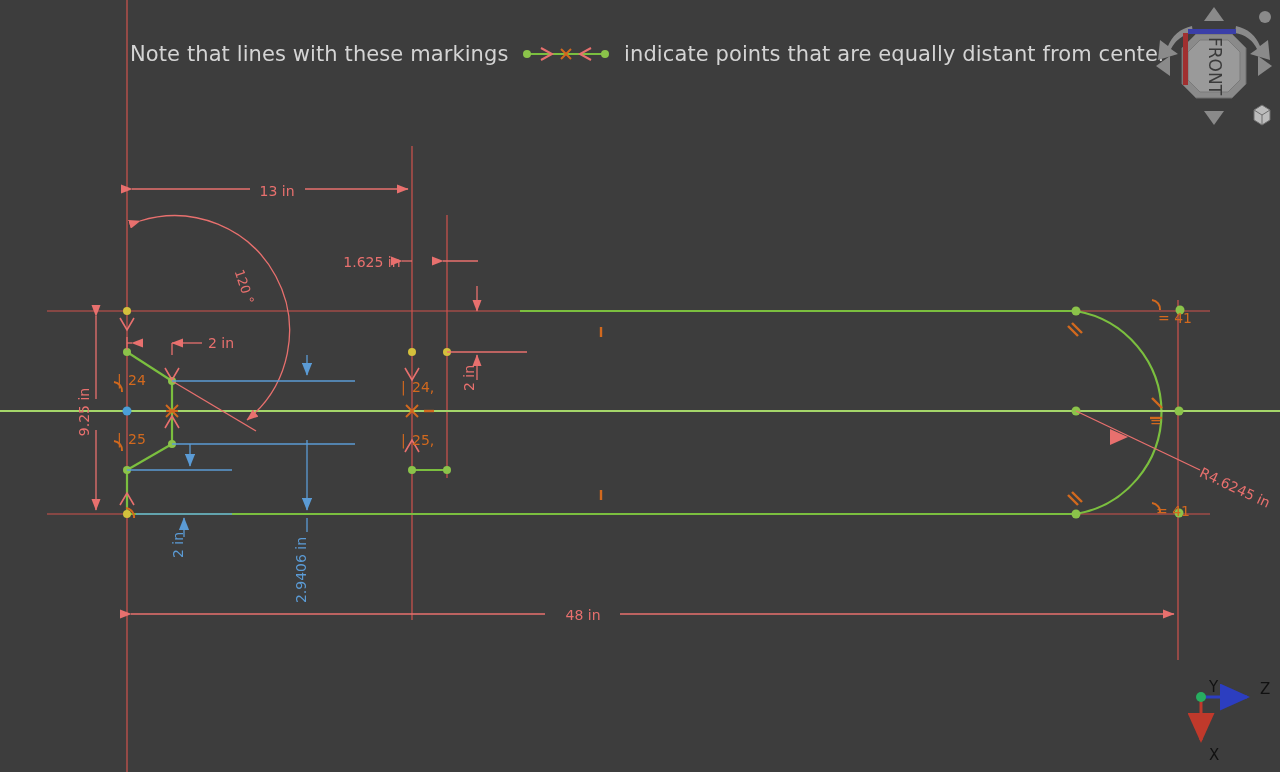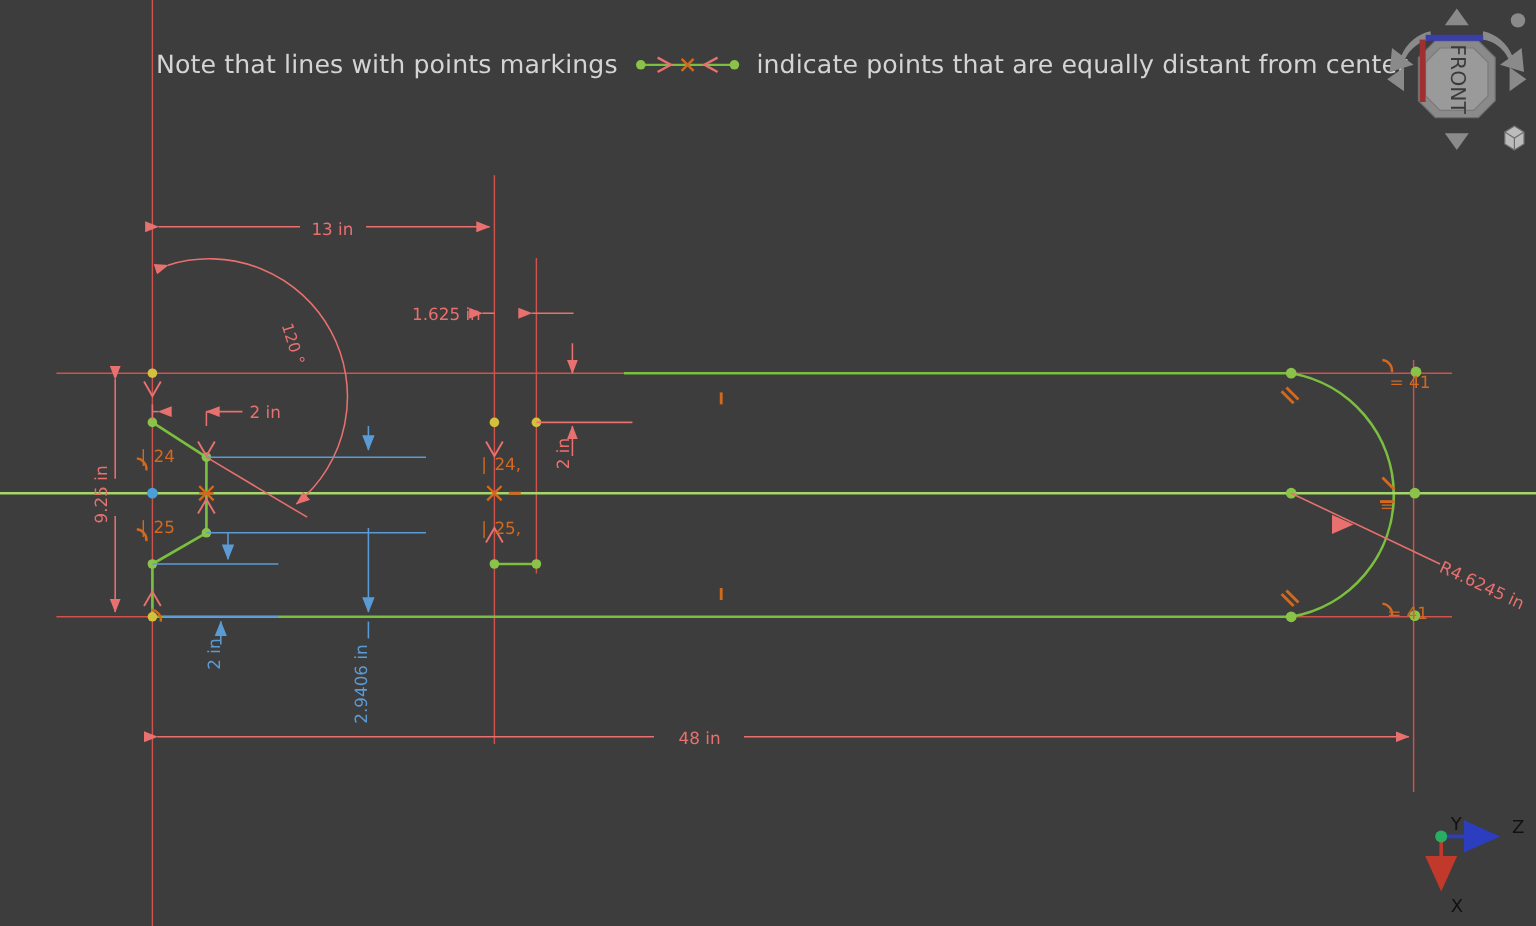--- a/index.html
+++ b/index.html
@@ -225,7 +225,7 @@
   </svg>
 
   <div class="note">
-    <span>Note that lines with points markings</span>
+    <span>Note that lines with these markings</span>
     <span class="seg">
       <svg width="90" height="16" viewBox="0 0 90 16">
         <line x1="6" y1="8" x2="84" y2="8" stroke="#7bbf3f" stroke-width="1.8"></line>

